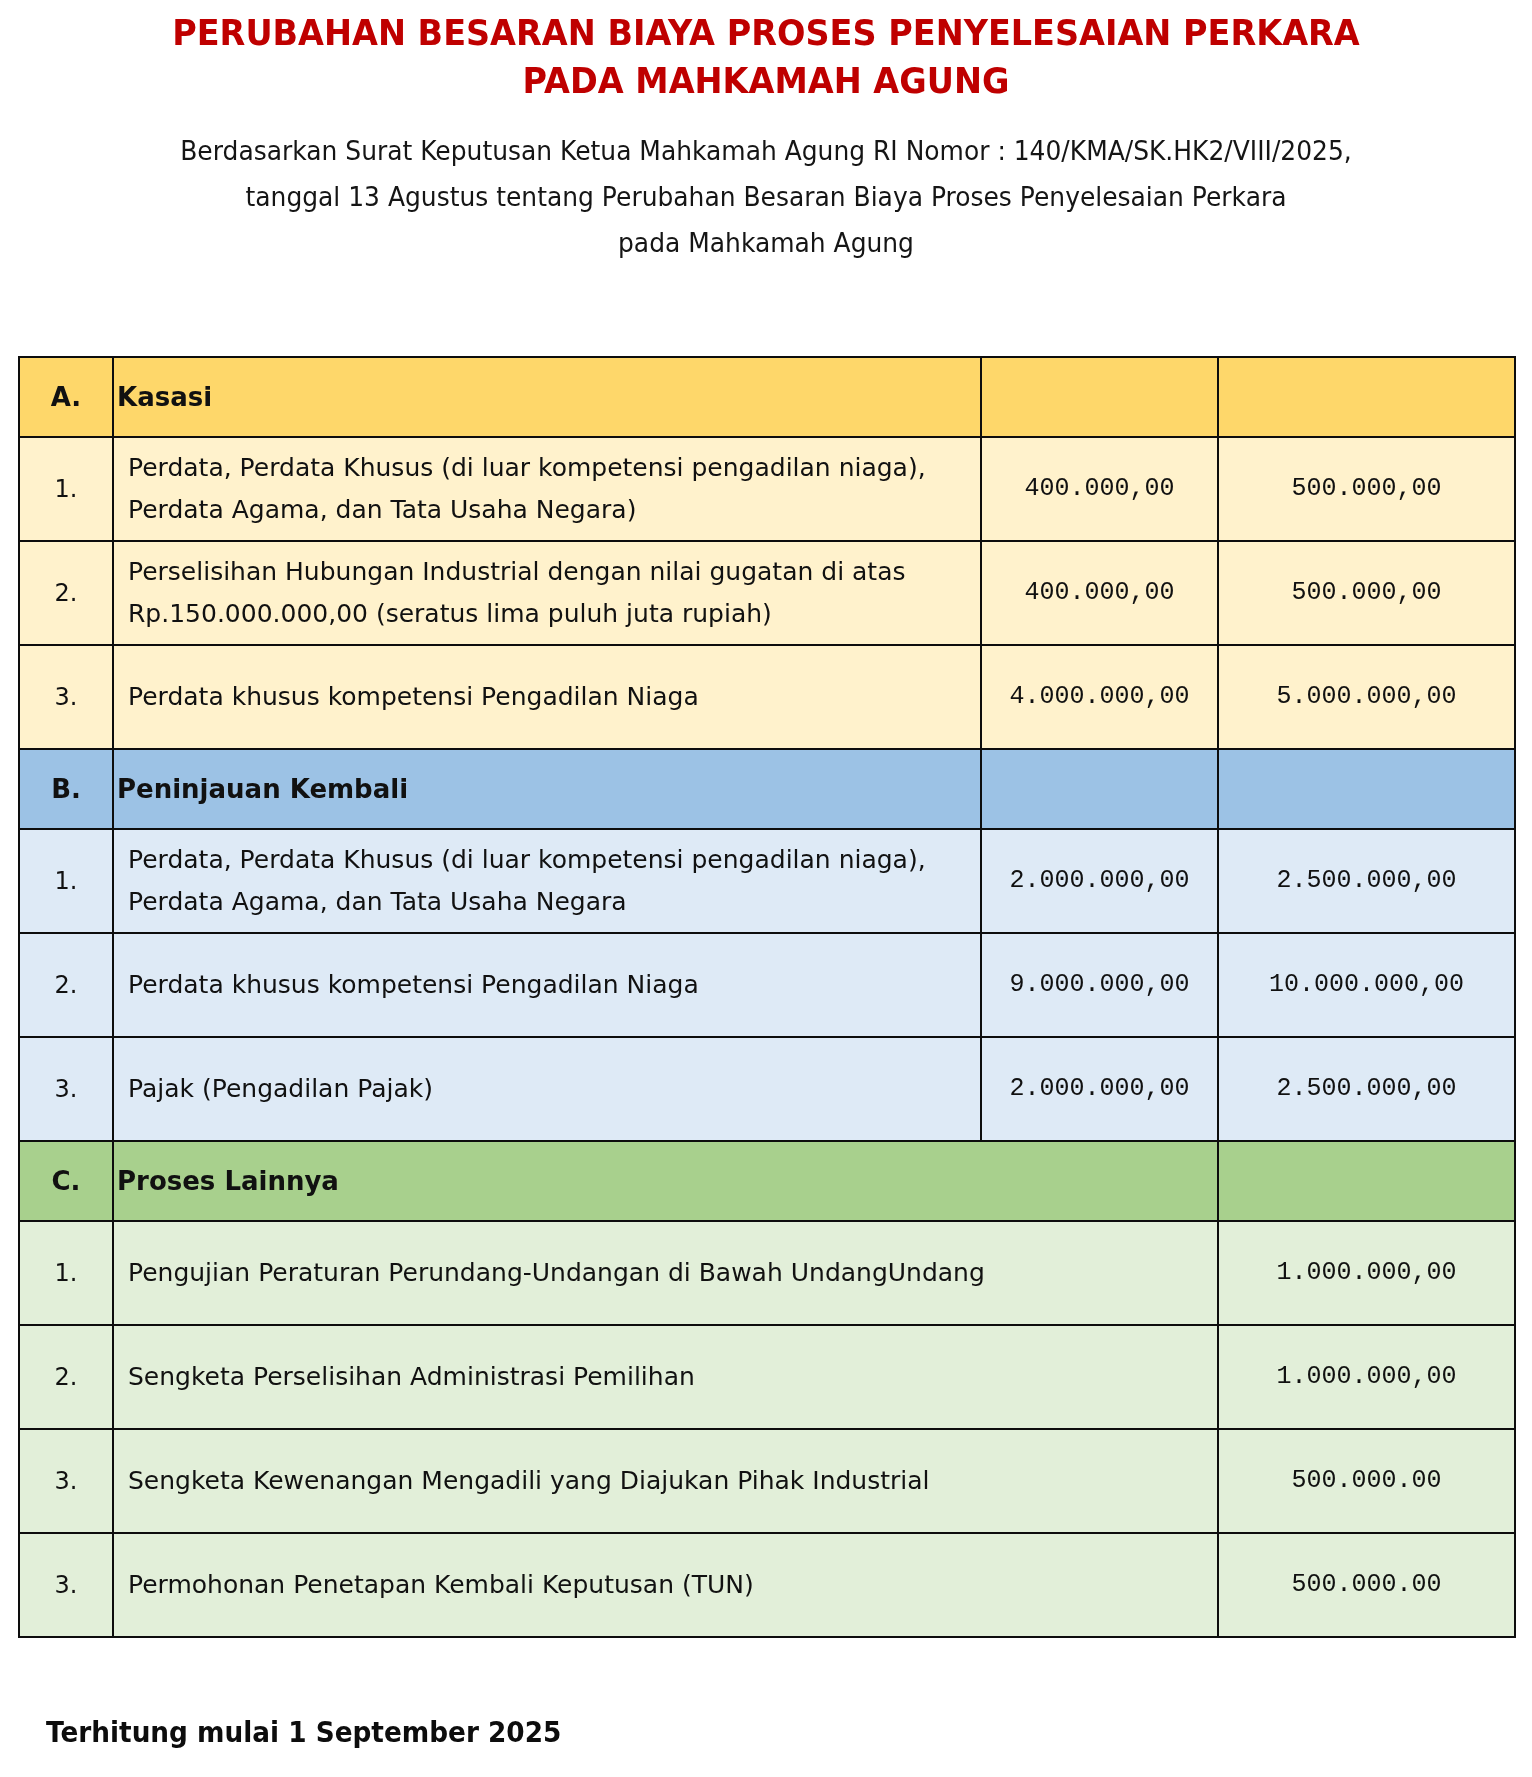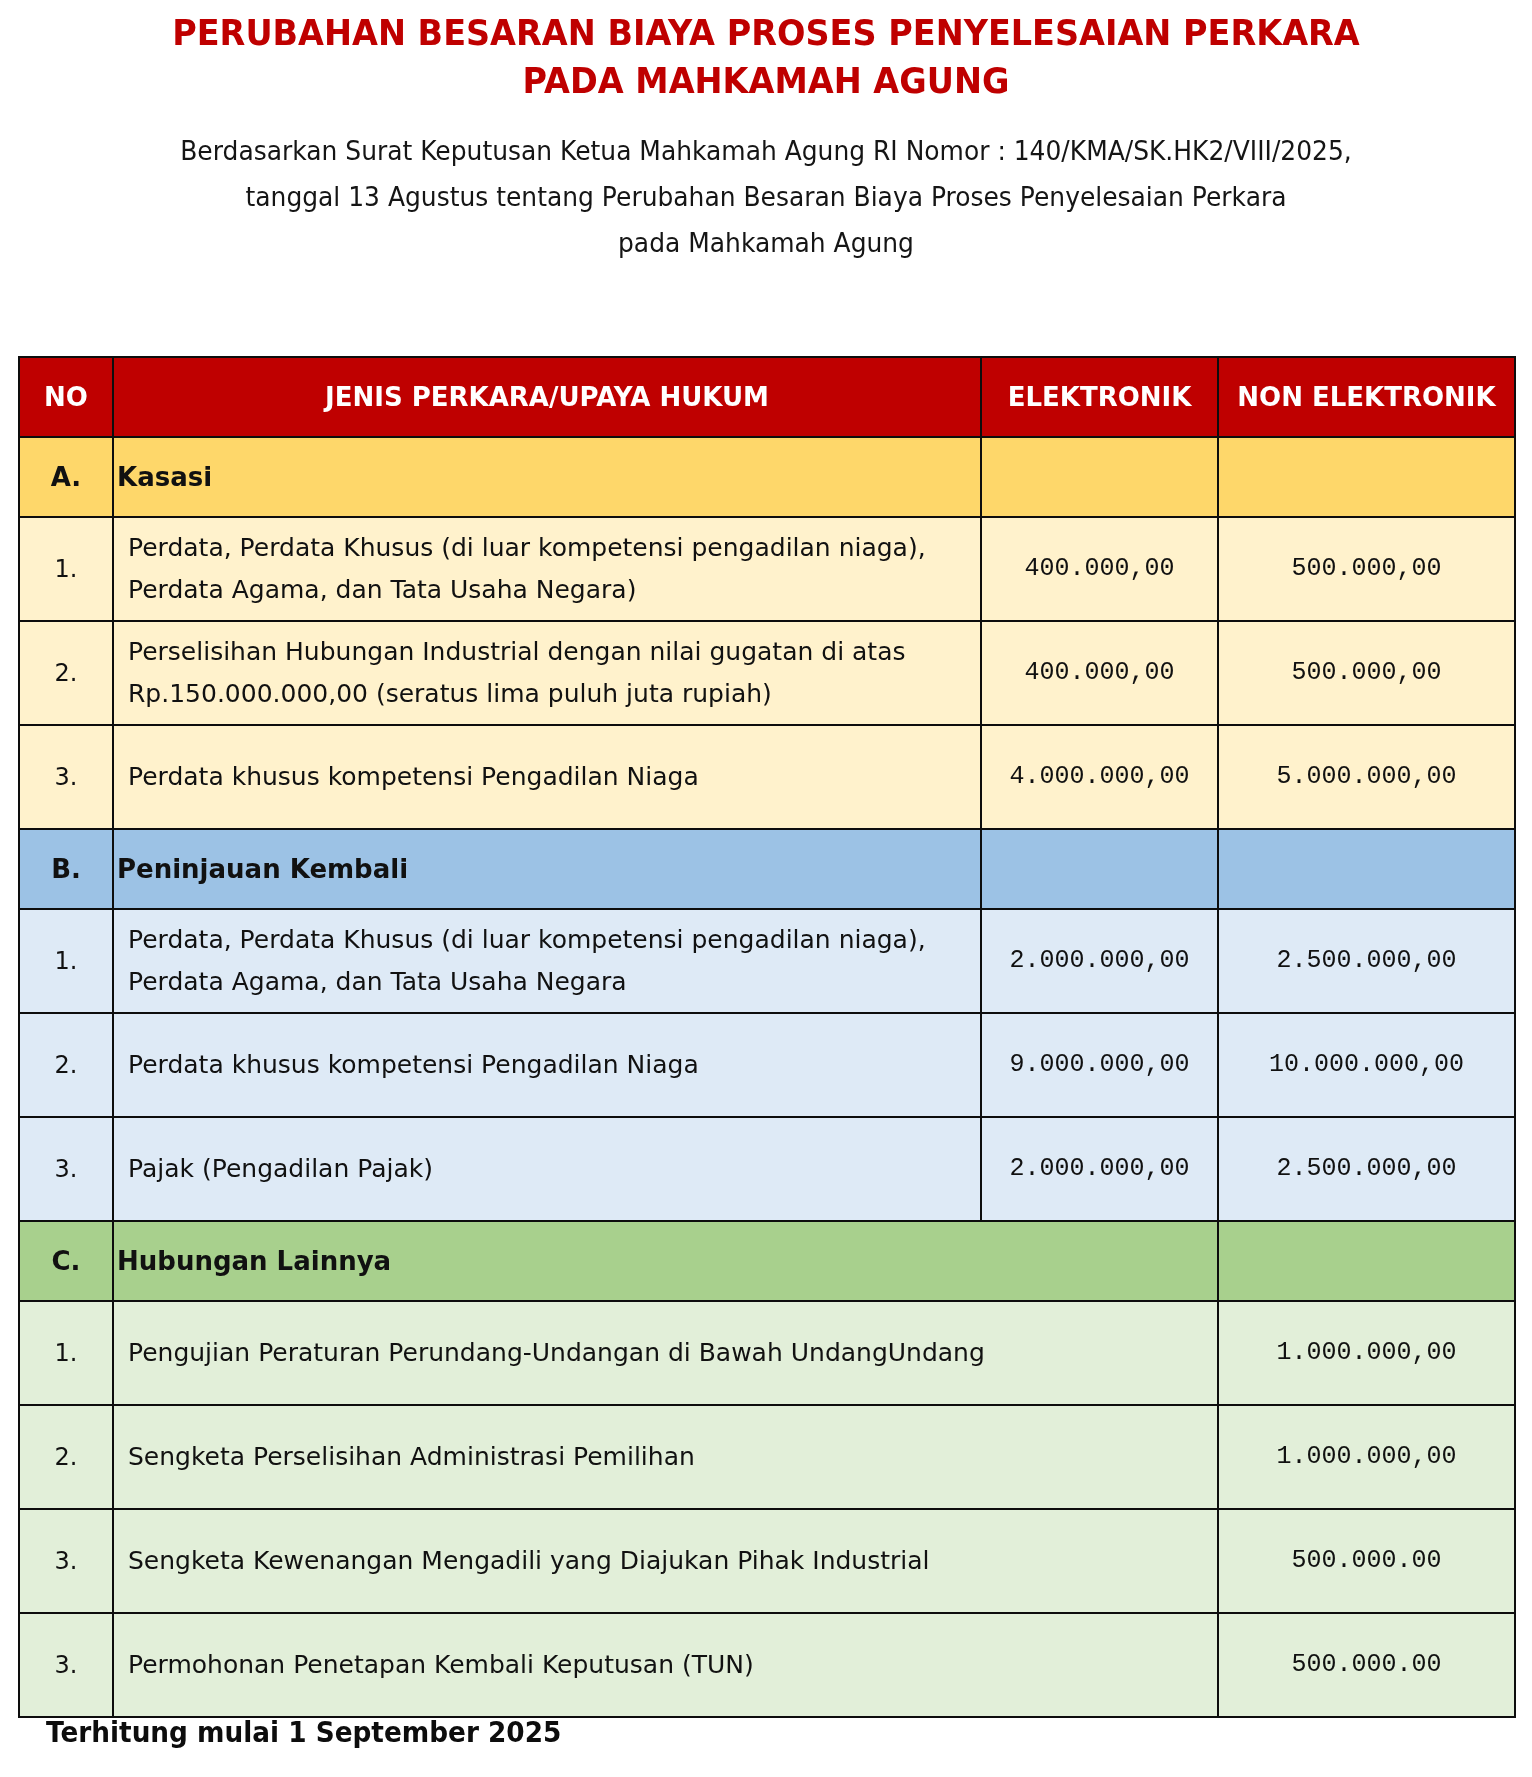--- a/index.html
+++ b/index.html
@@ -131,12 +131,6 @@
       <col class="c-nel">
   </colgroup>
   <tbody>
-      <tr class="head">
-    <th>NO</th>
-    <th>JENIS PERKARA/UPAYA HUKUM</th>
-    <th>ELEKTRONIK</th>
-    <th>NON ELEKTRONIK</th>
-  </tr>
 
   <tr class="sec sec-a">
     <td class="no">A.</td>

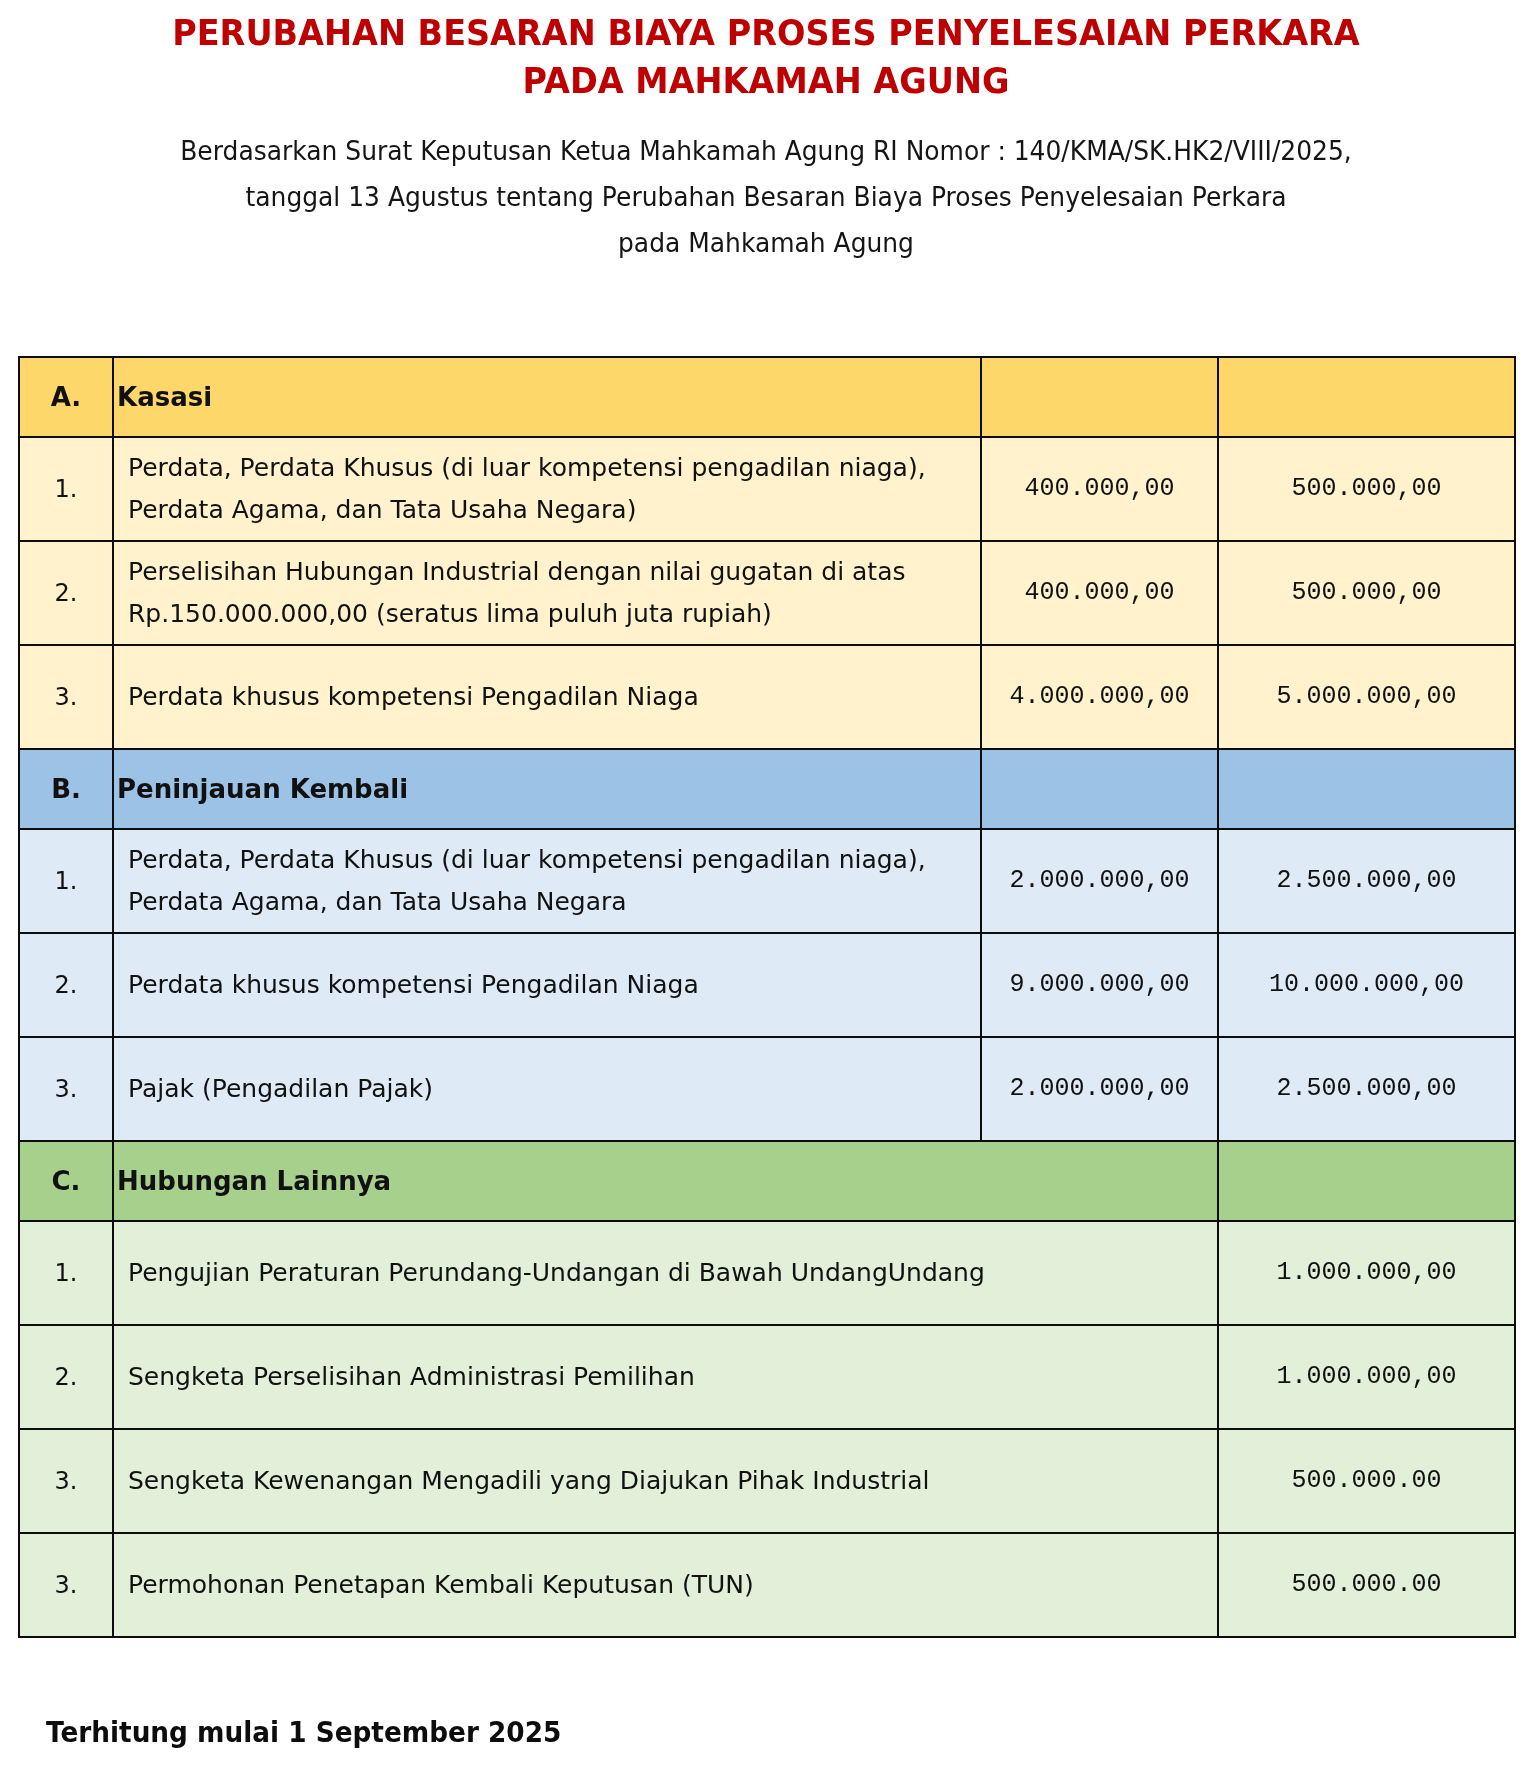--- a/index.html
+++ b/index.html
@@ -184,7 +184,7 @@
 
   <tr class="sec sec-c">
     <td class="no">C.</td>
-    <td class="desc" colspan="2">Hubungan Lainnya</td>
+    <td class="desc" colspan="2">Proses Lainnya</td>
     <td></td>
   </tr>
   <tr class="item item-c">

